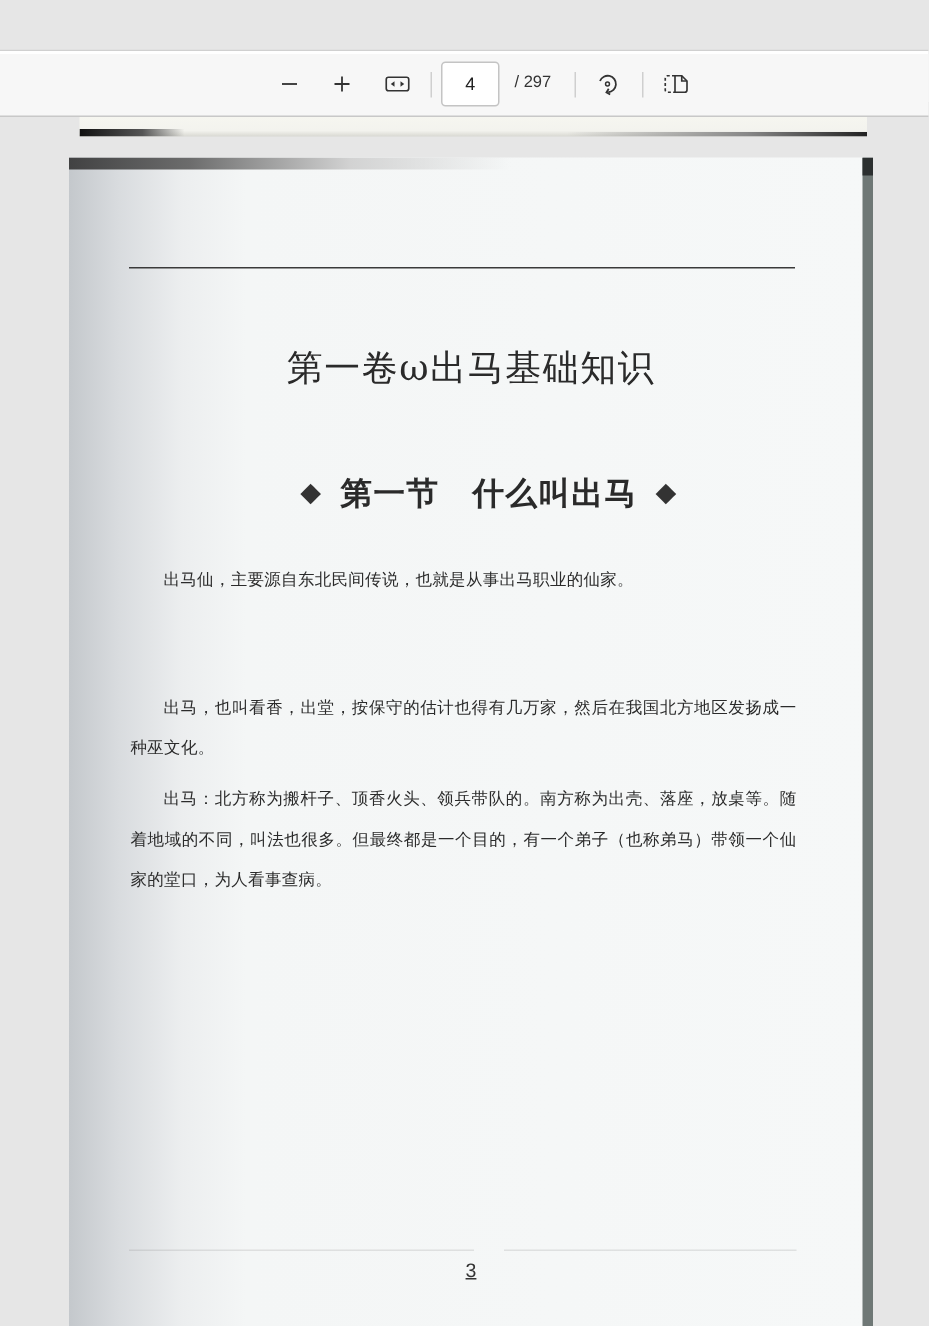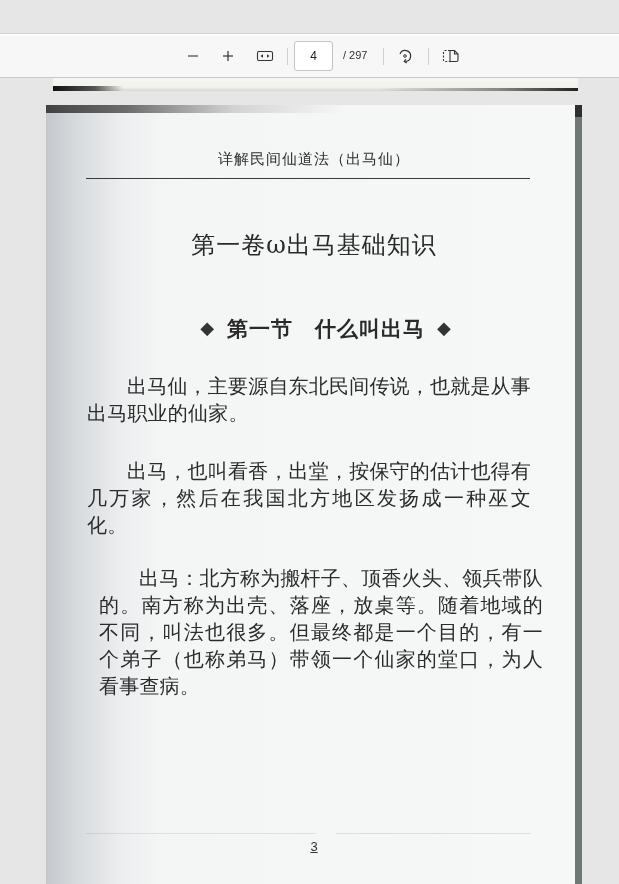--- a/index.html
+++ b/index.html
@@ -253,7 +253,6 @@
     <div class="right-edge"></div>
     <div class="right-edge-top"></div>
 
-    <div class="running-head">详解民间仙道法（出马仙）</div>
     <div class="head-rule"></div>
 
     <div class="volume-title">第一卷ω出马基础知识</div>

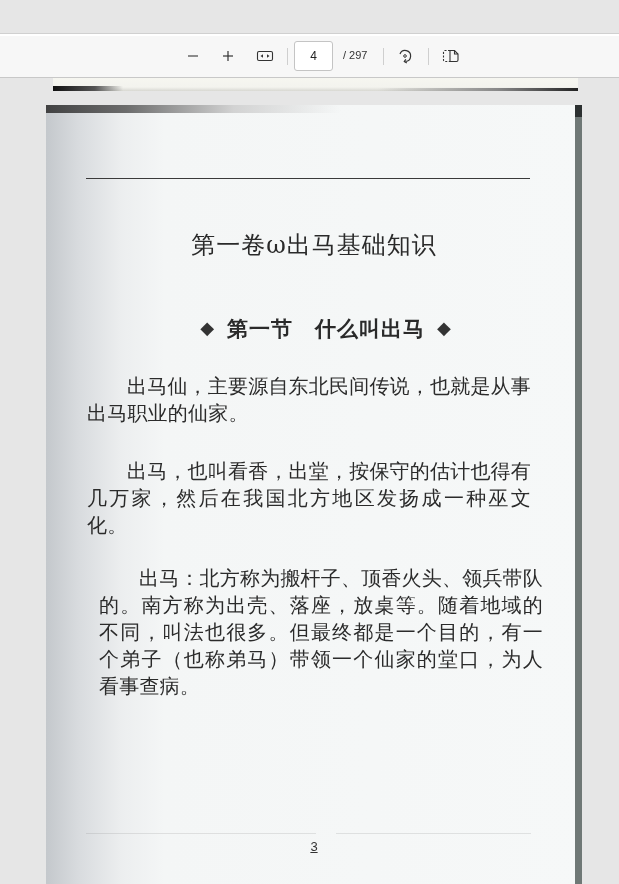--- a/index.html
+++ b/index.html
@@ -167,7 +167,7 @@
       position: absolute;
       left: 41px;
       width: 444px;
-      font-size: 20px;
+      font-size: 11px;
       line-height: 27px;
       color: #2b2b2b;
       font-family: "DejaVu Serif", serif;

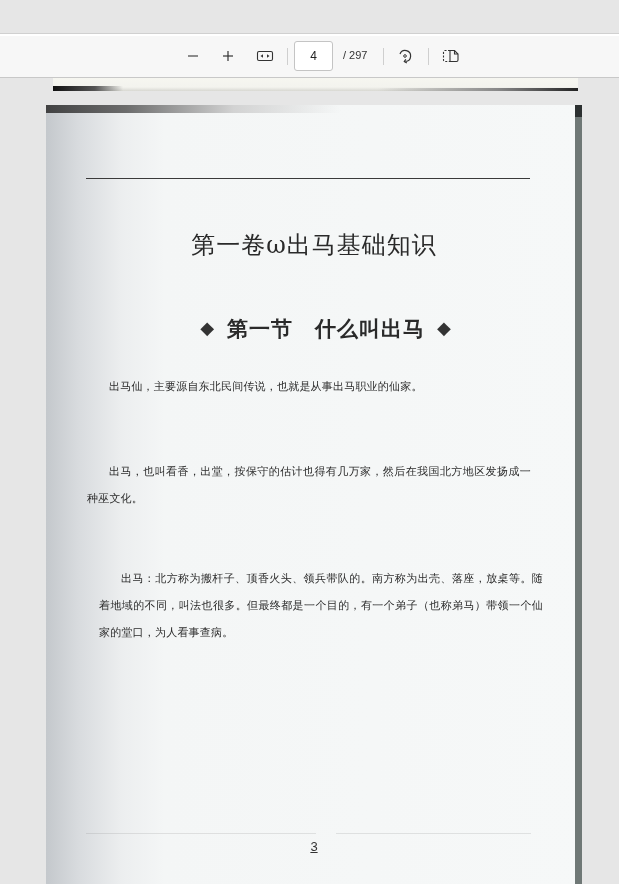--- a/index.html
+++ b/index.html
@@ -177,7 +177,7 @@
     }
     .p1 { top: 268px; }
     .p2 { top: 353px; }
-    .p3 { top: 460px; margin-left: 12px; }
+    .p3 { top: 414px; }
     .p4 { top: 571px; }
     .folio {
       position: absolute;

